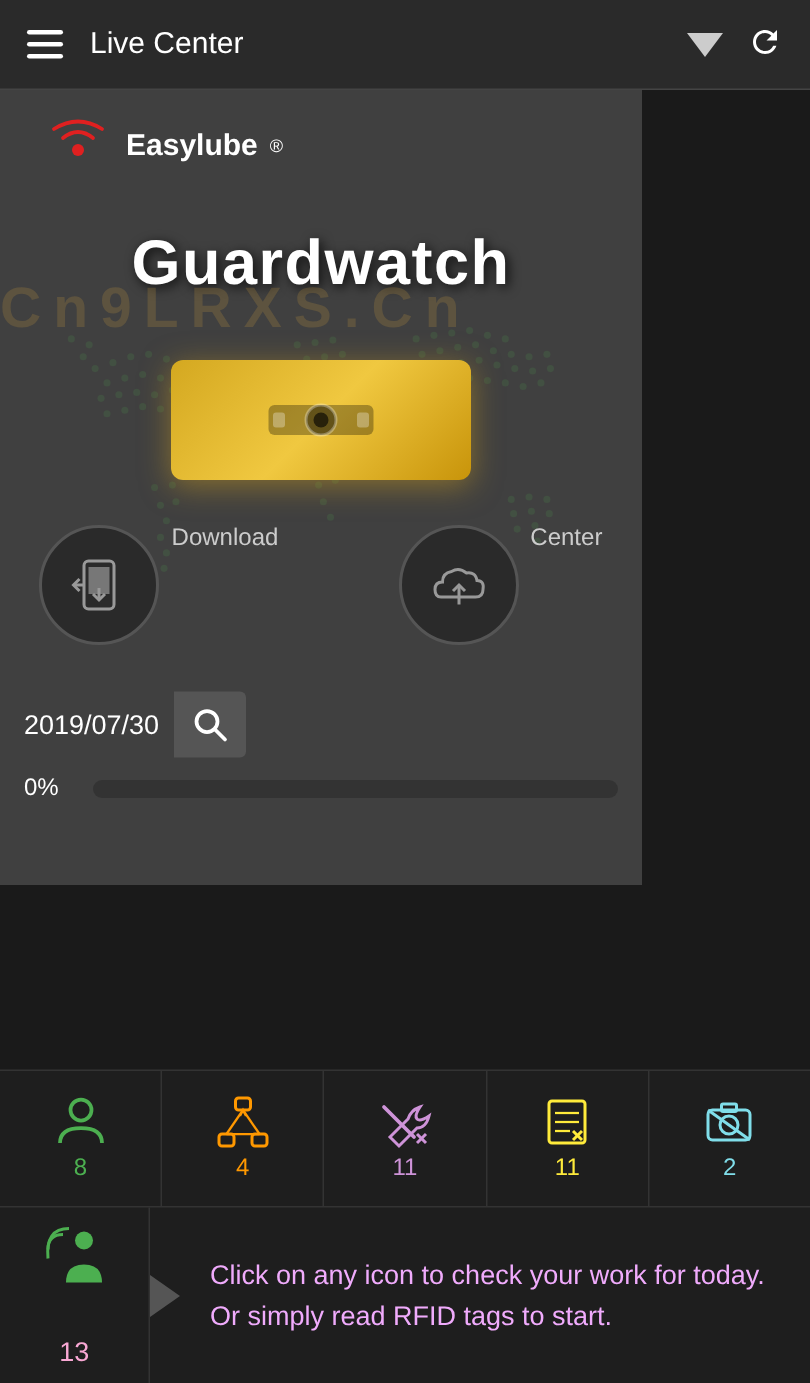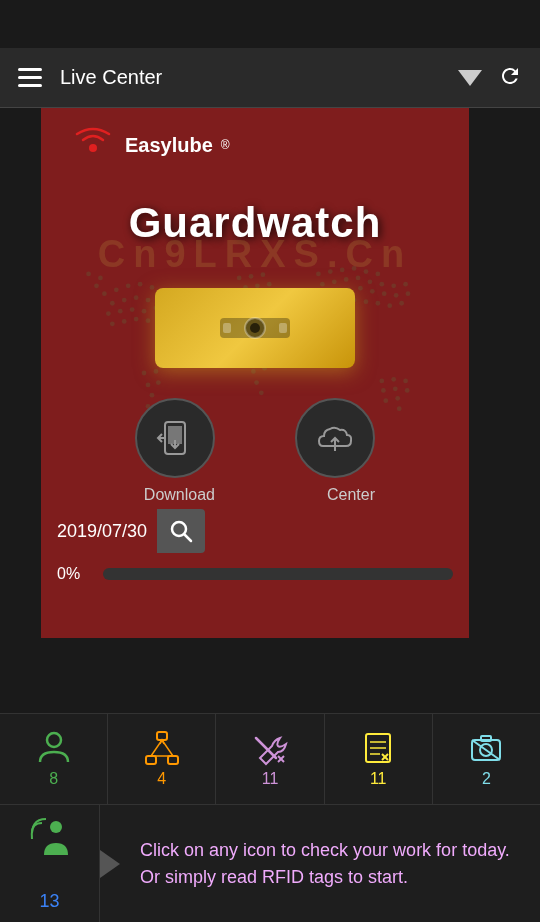--- a/index.html
+++ b/index.html
@@ -22,7 +22,6 @@
       height: 60px;
       padding: 0 10px;
       border-bottom: 1px solid #444;
-      margin-top: 48px;
     }
 
     .header-menu {

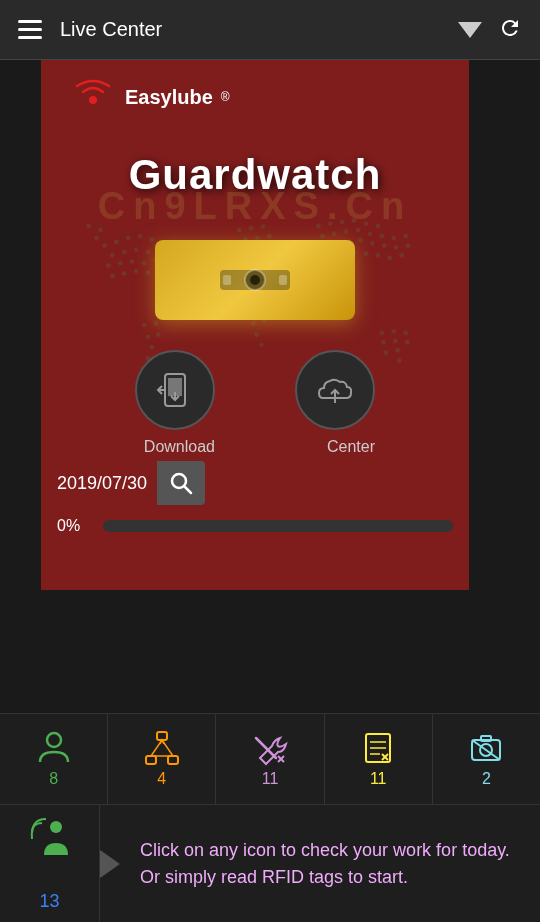--- a/index.html
+++ b/index.html
@@ -75,9 +75,8 @@
       position: relative;
       width: 428px;
       height: 530px;
-      background: #7f1d1d;
+      background: #404040;
       overflow: hidden;
-      margin-left: 41px;
     }
 
     

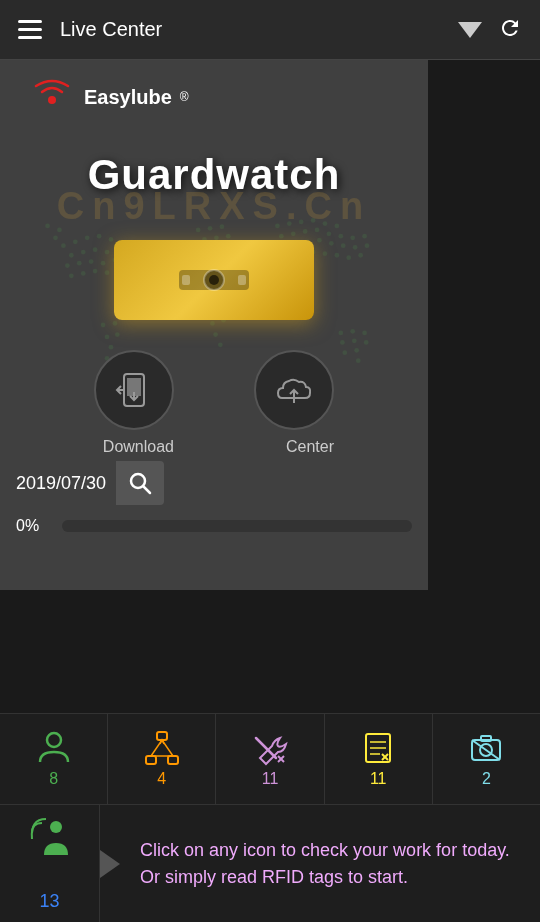--- a/index.html
+++ b/index.html
@@ -127,7 +127,7 @@
       position: absolute;
       top: 125px;
       width: 100%;
-      text-align: center;
+      text-align: left;
       font-size: 38px;
       color: rgba(180,140,60,0.25);
       letter-spacing: 8px;

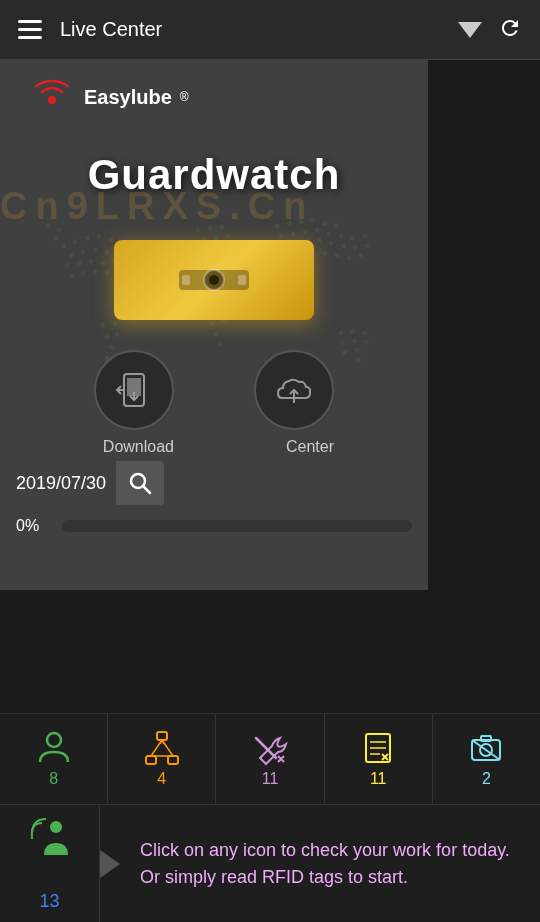--- a/index.html
+++ b/index.html
@@ -167,8 +167,8 @@
 
     .action-btn {
       display: flex;
-      flex-direction: column;
-      align-items: flex-end;
+      flex-direction: row;
+      align-items: flex-start;
       gap: 8px;
       cursor: pointer;
     }

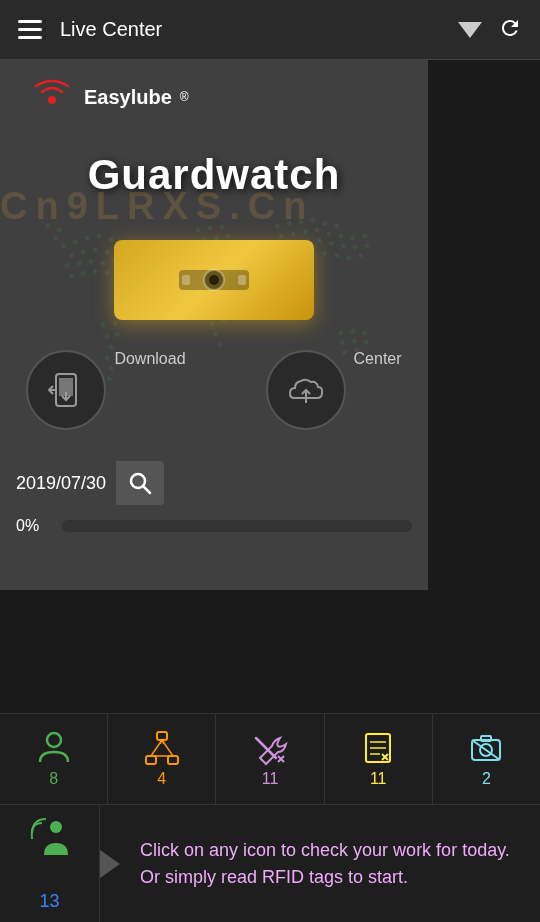--- a/index.html
+++ b/index.html
@@ -294,7 +294,7 @@
 
     .tooltip-left-count {
       font-size: 18px;
-      color: #3b82f6;
+      color: #f9a8d4;
       margin-top: 24px;
     }
 

